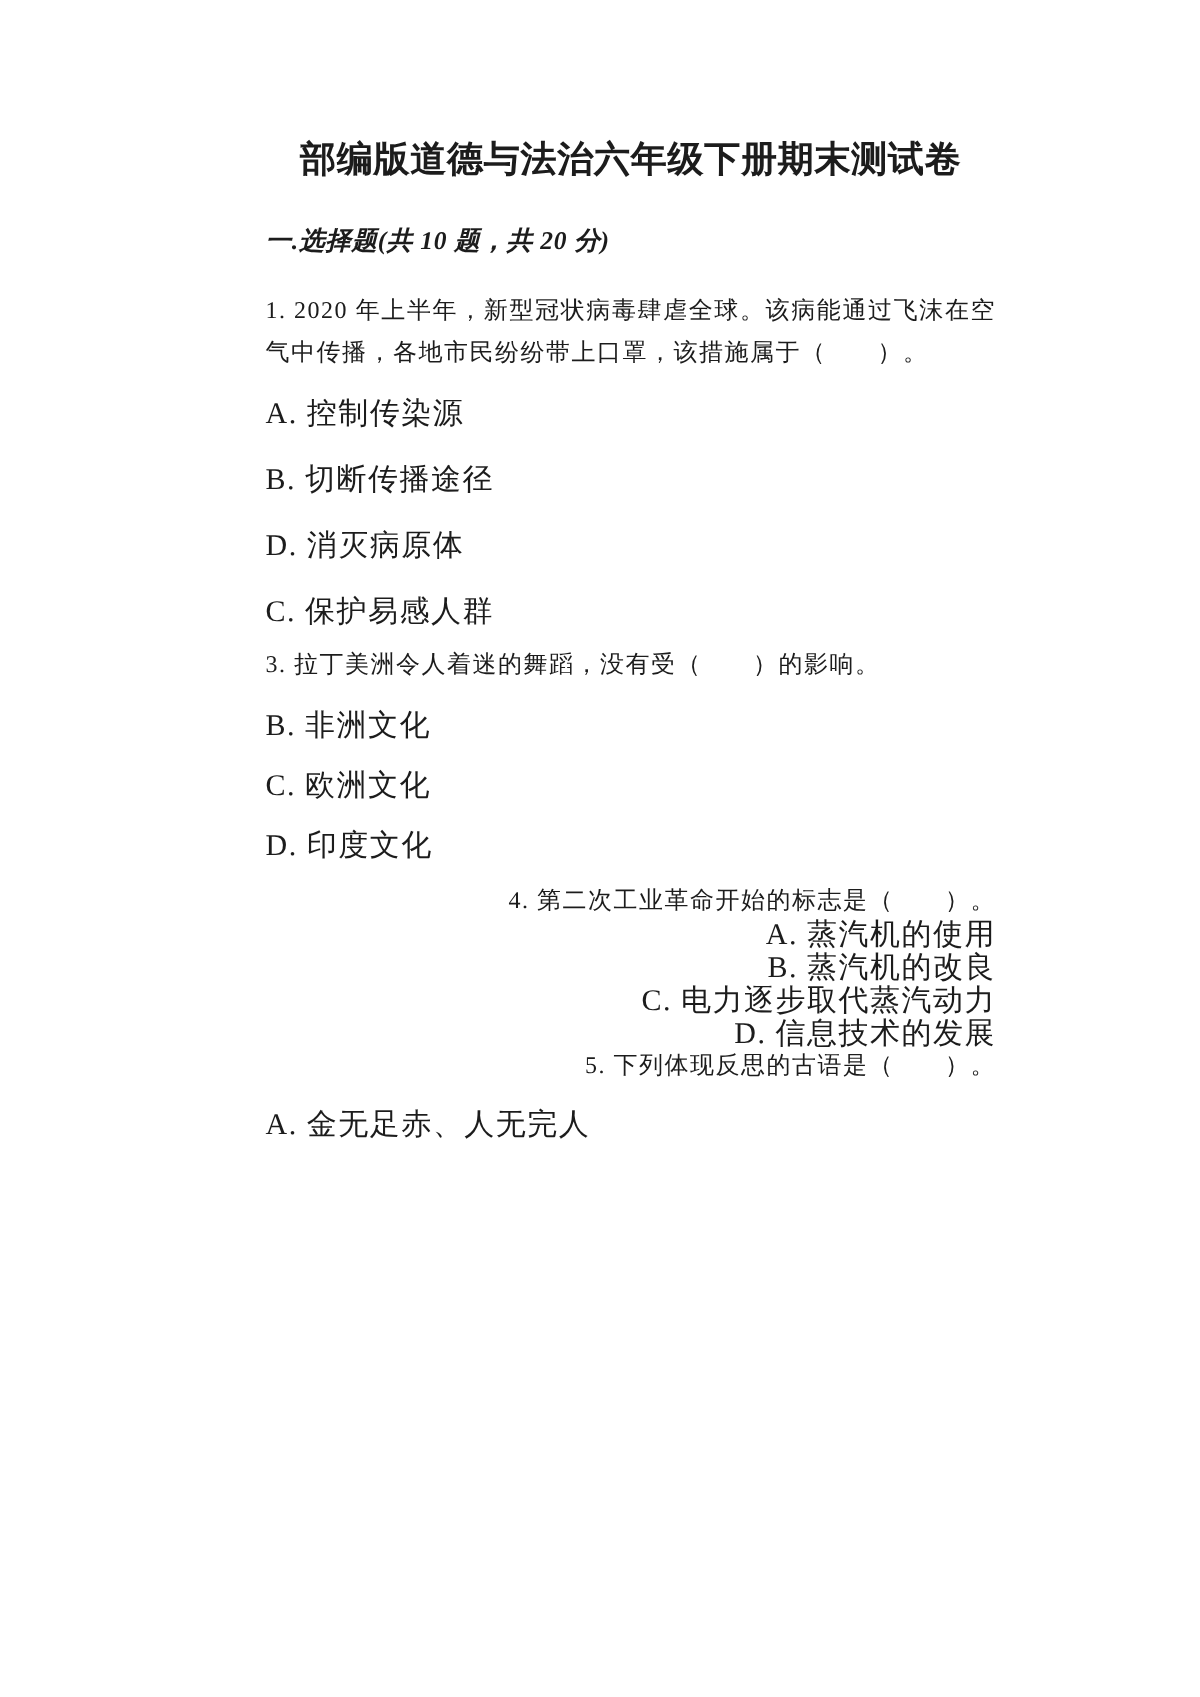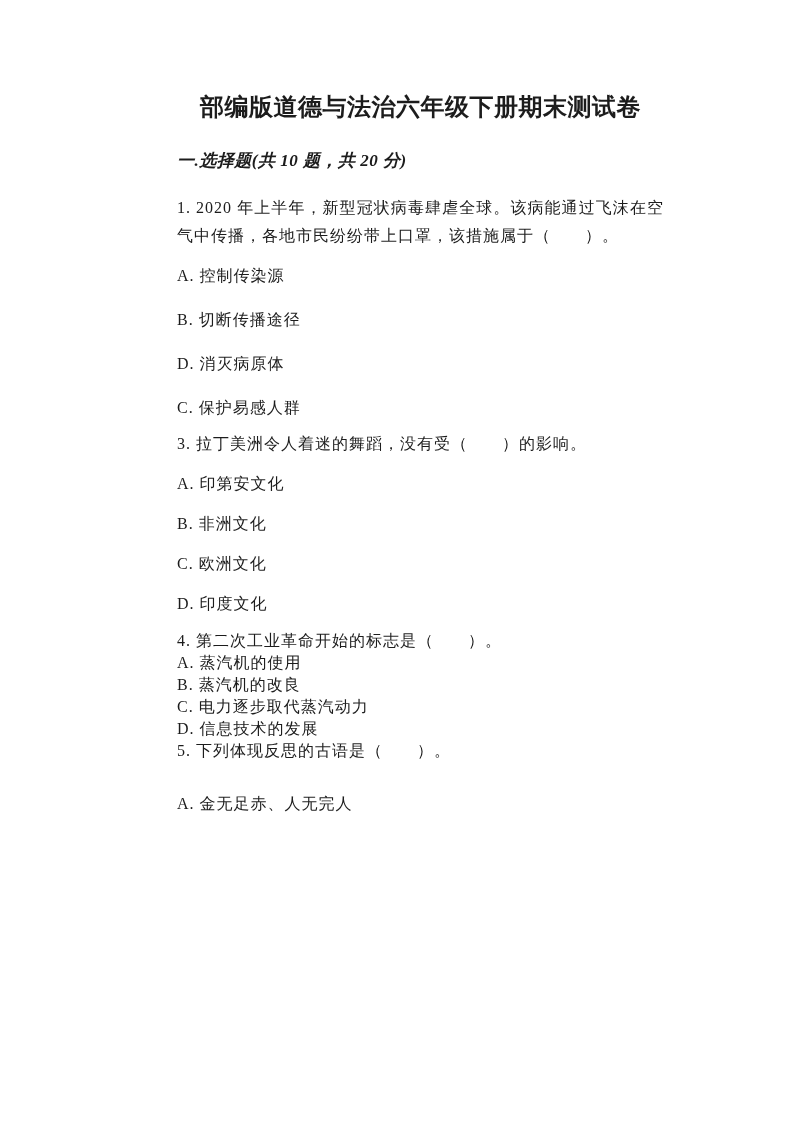--- a/index.html
+++ b/index.html
@@ -44,7 +44,7 @@
   }
   .opt {
     margin: 0;
-    font-size: 16px;
+    font-size: 20px;
     line-height: 28px;
     letter-spacing: 1px;
     font-family: Liberation Serif, serif;

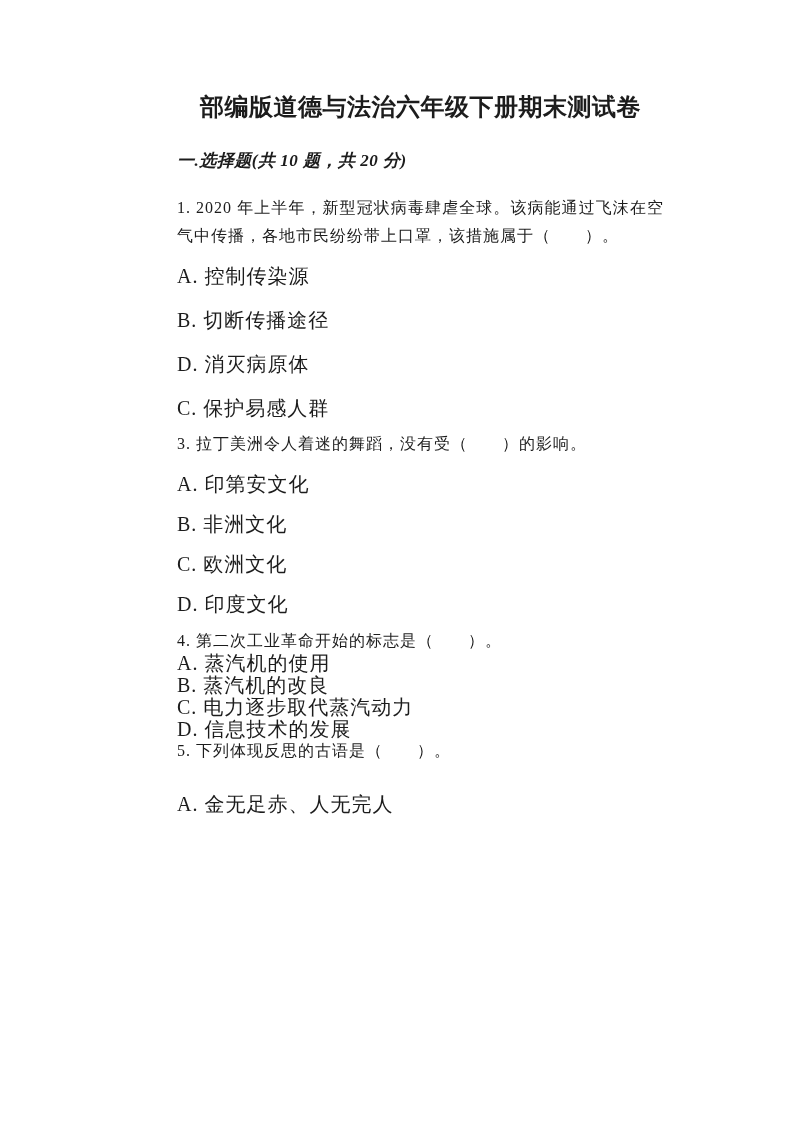--- a/index.html
+++ b/index.html
@@ -80,7 +80,6 @@
 
   <p class="q mt8">3. 拉丁美洲令人着迷的舞蹈，没有受（　　）的影响。</p>
   <div class="opts-std">
-    <p class="opt">A. 印第安文化</p>
     <p class="opt">B. 非洲文化</p>
     <p class="opt">C. 欧洲文化</p>
     <p class="opt">D. 印度文化</p>

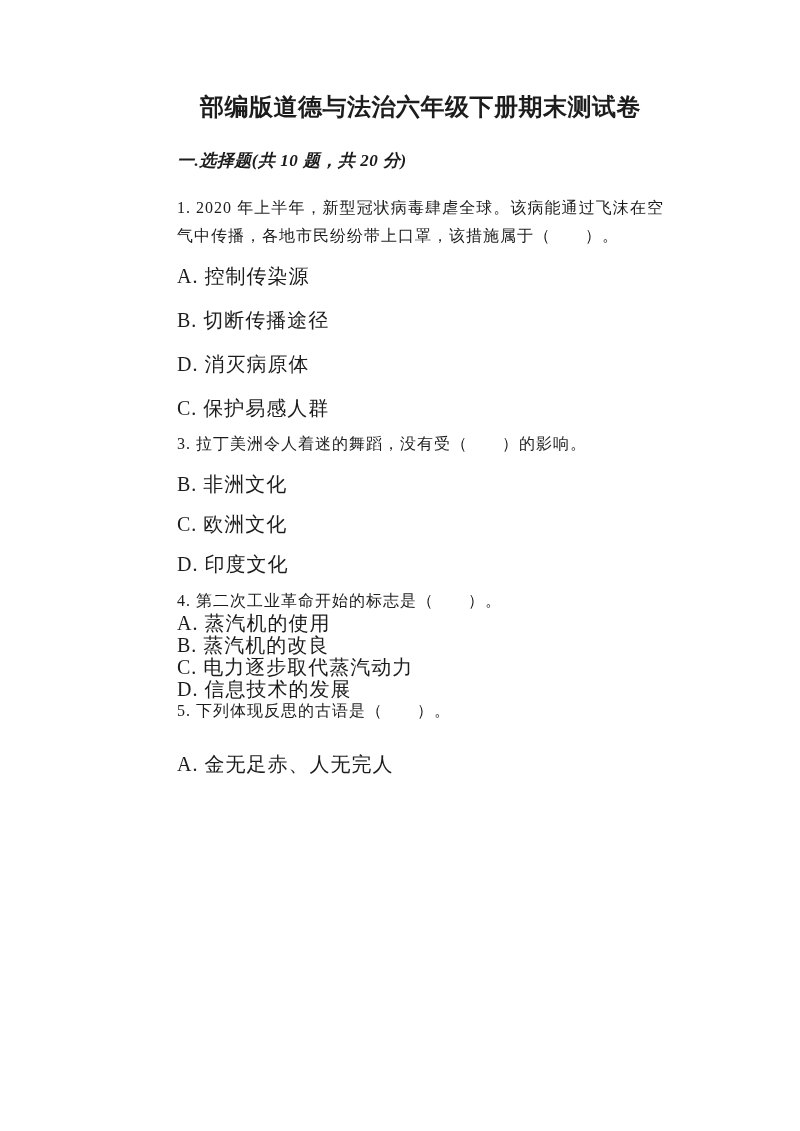--- a/index.html
+++ b/index.html
@@ -49,7 +49,7 @@
     letter-spacing: 1px;
     font-family: Liberation Serif, serif;
   }
-  .tight { line-height: 22px; letter-spacing: 1px; }
+  .tight { line-height: 22px; letter-spacing: 1px; text-align: right; }
   .mt8  { margin-top: 8px; }
   .mt12 { margin-top: 12px; }
   .mt14 { margin-top: 28px; }

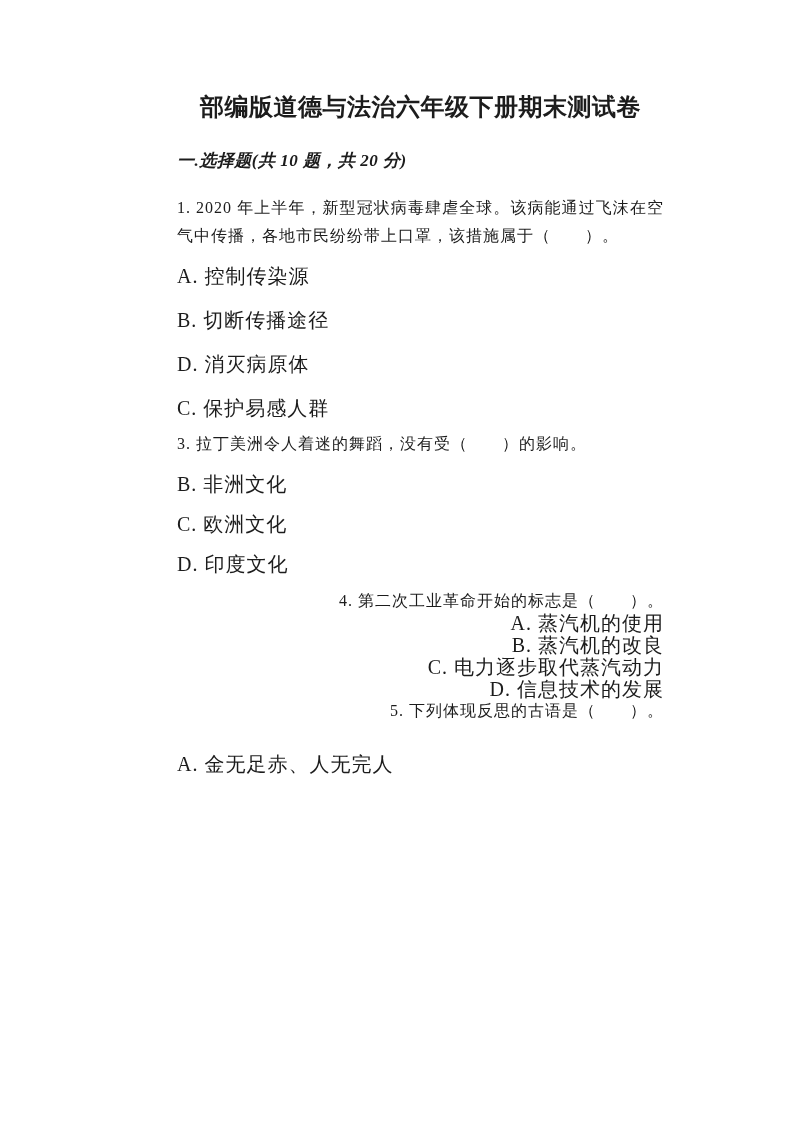--- a/index.html
+++ b/index.html
@@ -52,7 +52,7 @@
   .tight { line-height: 22px; letter-spacing: 1px; text-align: right; }
   .mt8  { margin-top: 8px; }
   .mt12 { margin-top: 12px; }
-  .mt14 { margin-top: 28px; }
+  .mt14 { margin-top: 14px; }
   .mt20 { margin-top: 20px; }
   .mt24 { margin-top: 24px; }
   .opts-wide .opt { margin-top: 16px; }

